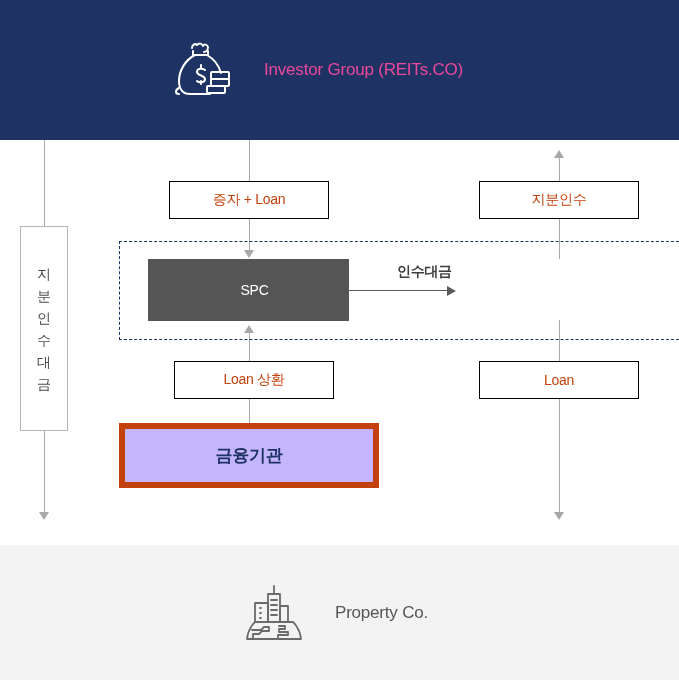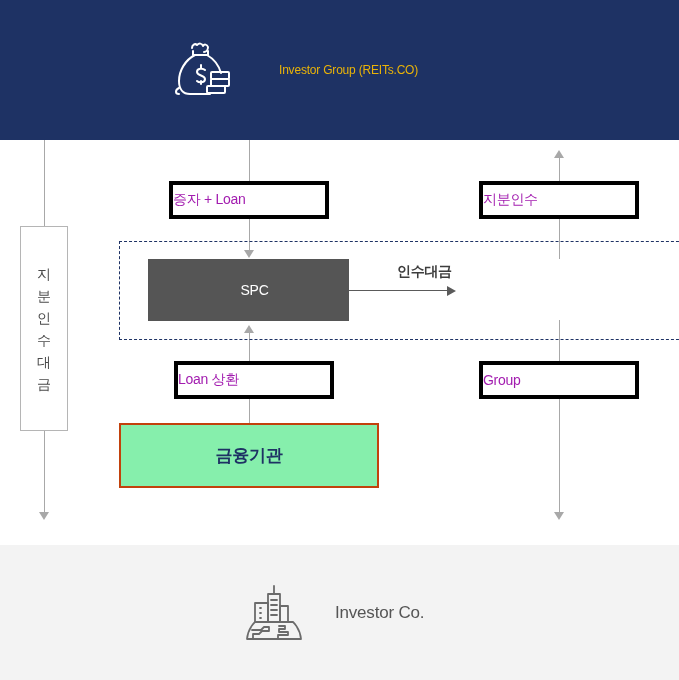--- a/index.html
+++ b/index.html
@@ -40,11 +40,11 @@
     flex: 0 0 auto;
   }
   .header-title {
-    color: #eab308;
-    font-size: 12px;
+    color: #ec4899;
+    font-size: 17px;
     font-weight: 400;
     letter-spacing: -0.2px;
-    margin-left: 41px;
+    margin-left: 26px;
     white-space: nowrap;
   }
 

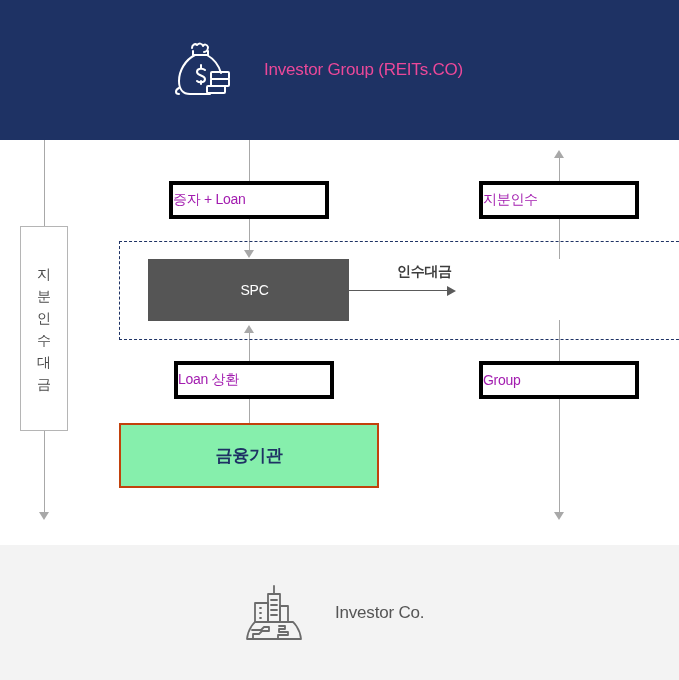--- a/index.html
+++ b/index.html
@@ -117,10 +117,11 @@
   .label-box {
     position: absolute;
     background: #ffffff;
-    border: 4px solid #000000;
-    display: flex;
-    align-items: center;
-    color: #a21caf;
+    border: 1px solid #000000;
+    display: flex;
+    align-items: center;
+    justify-content: center;
+    color: #c2410c;
     font-size: 14px;
     letter-spacing: -0.3px;
     box-sizing: border-box;

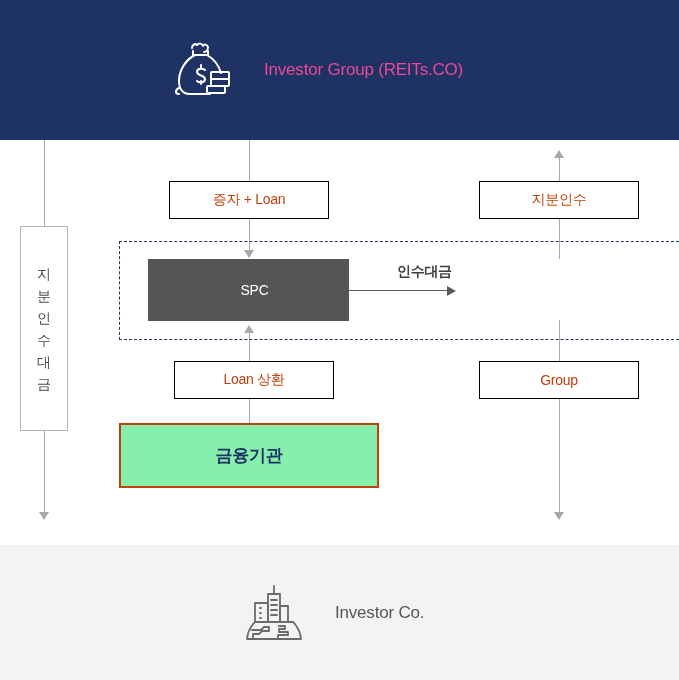--- a/index.html
+++ b/index.html
@@ -259,7 +259,7 @@
   </div>
 
   <div class="label-box" style="left:479px; top:361px; width:160px; height:38px;">
-    <span>Group</span>
+    <span>Loan</span>
   </div>
 
   <div class="vlabel-box" style="left:20px; top:226px; width:48px; height:205px;">

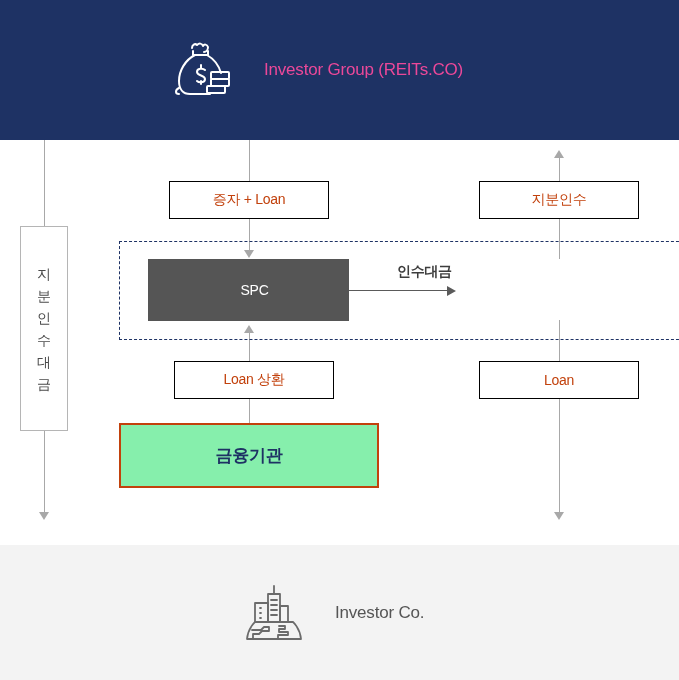--- a/index.html
+++ b/index.html
@@ -161,8 +161,8 @@
   
   .entity-navy {
     position: absolute;
-    background: #86efac;
-    border: 2px solid #c2410c;
+    background: #c4b5fd;
+    border: 6px solid #c2410c;
     display: flex;
     align-items: center;
     justify-content: center;

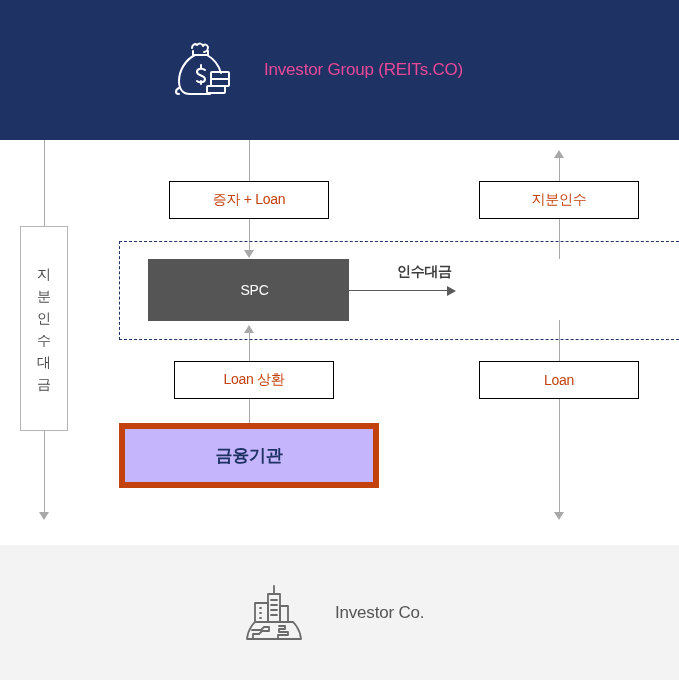--- a/index.html
+++ b/index.html
@@ -307,7 +307,7 @@
           <path d="M36 44 L42 44 L42 47 L36 47 L36 50 L45 50 L45 53 L35 53 L35 57"></path>
         </svg>
       </span>
-      <span class="footer-title">Investor Co.</span>
+      <span class="footer-title">Property Co.</span>
     </div>
   </div>
 

